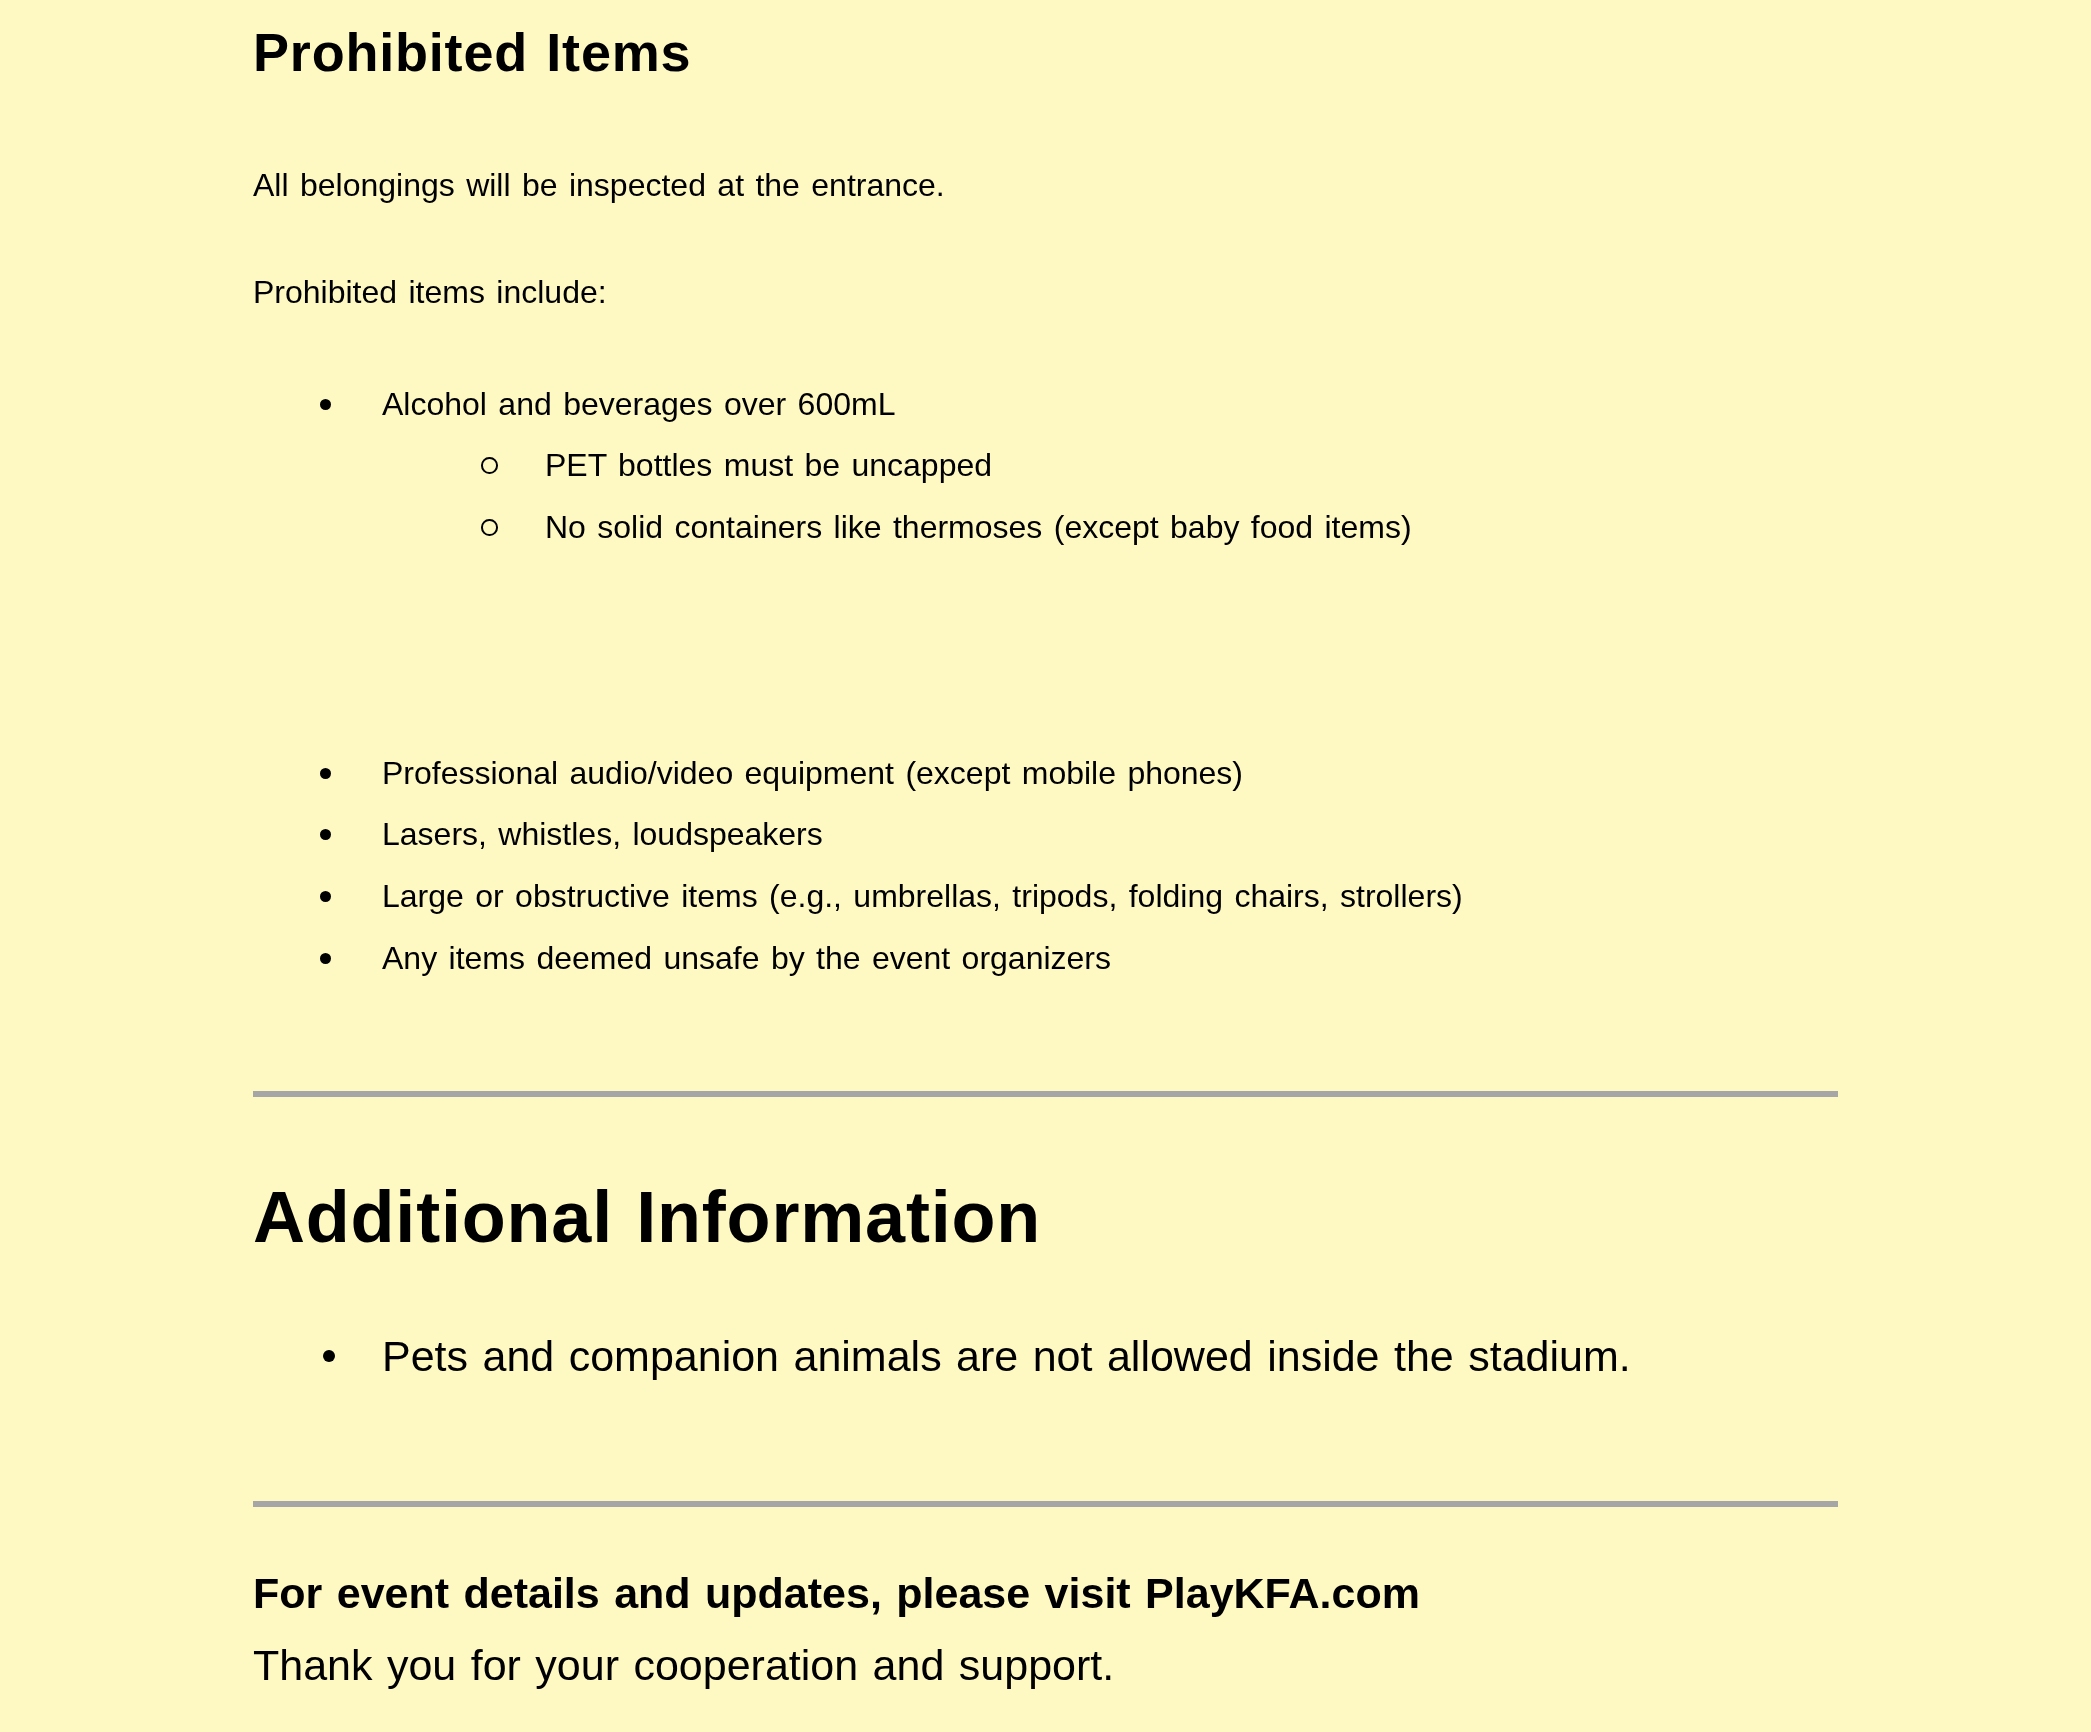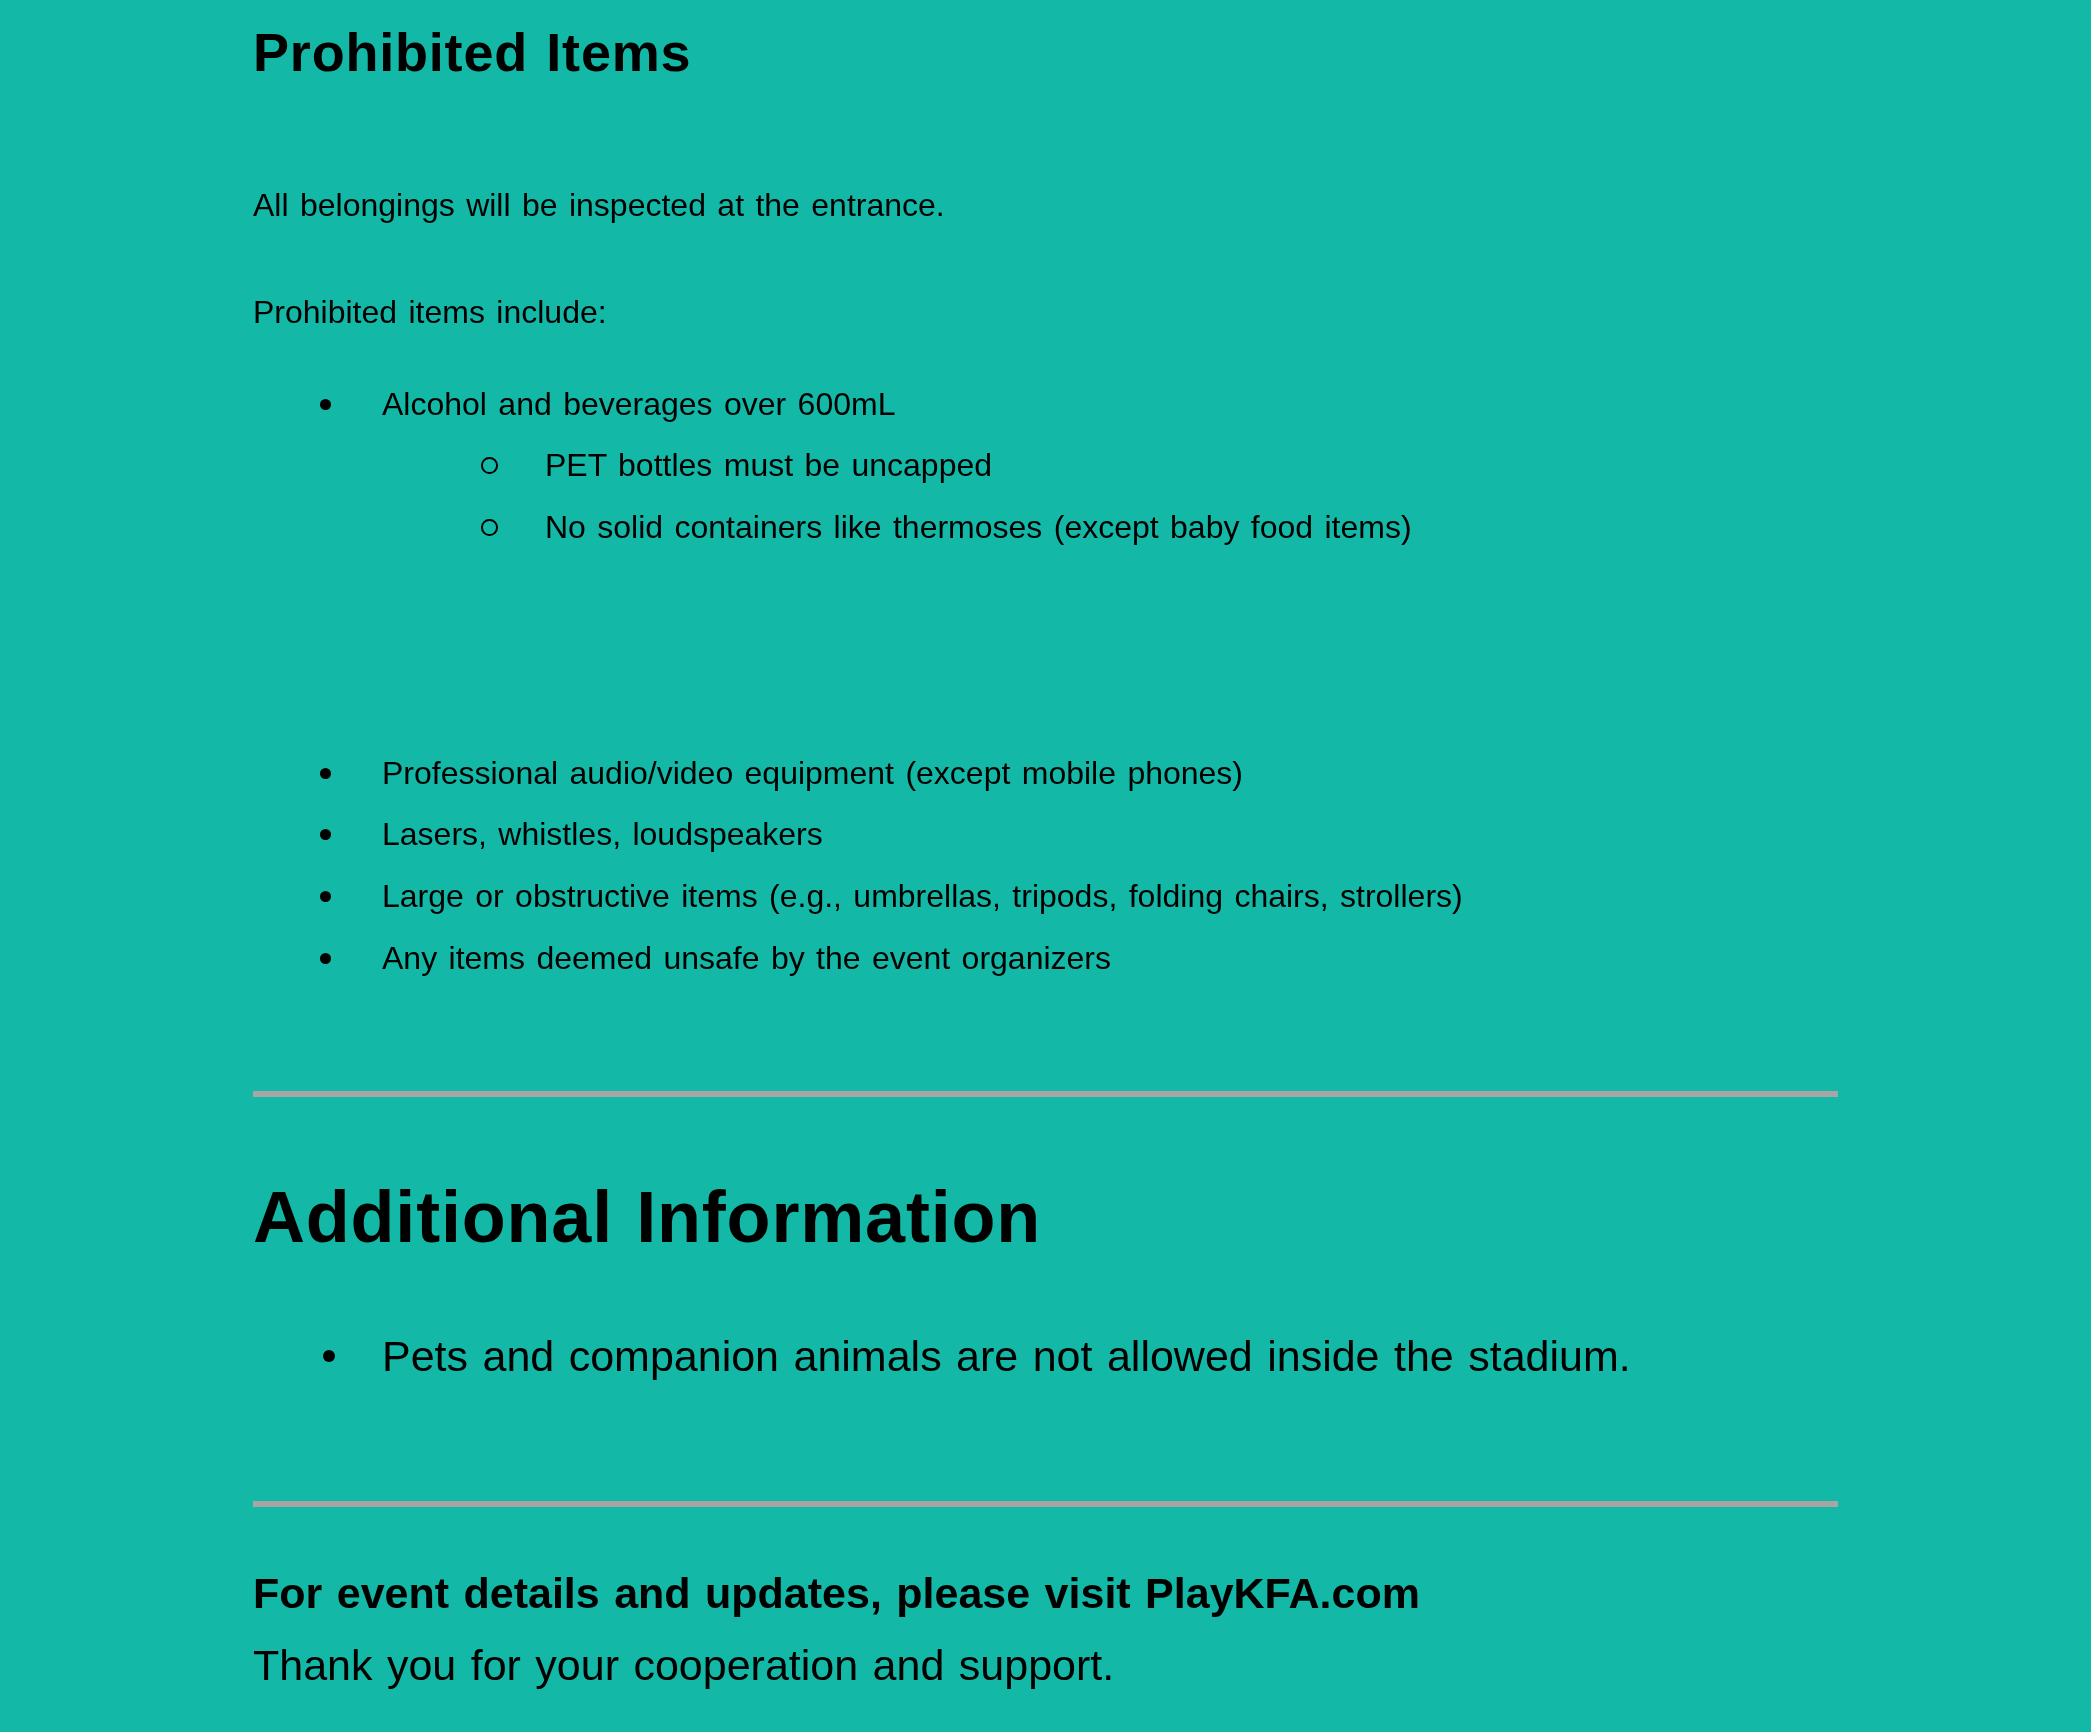--- a/index.html
+++ b/index.html
@@ -11,7 +11,7 @@
     position: relative;
     width: 2091px;
     height: 1733px;
-    background: #14b8a6;
+    background: #fef9c3;
     overflow: hidden;
     font-family: "Liberation Sans", "DejaVu Sans", sans-serif;
     color: #000000;

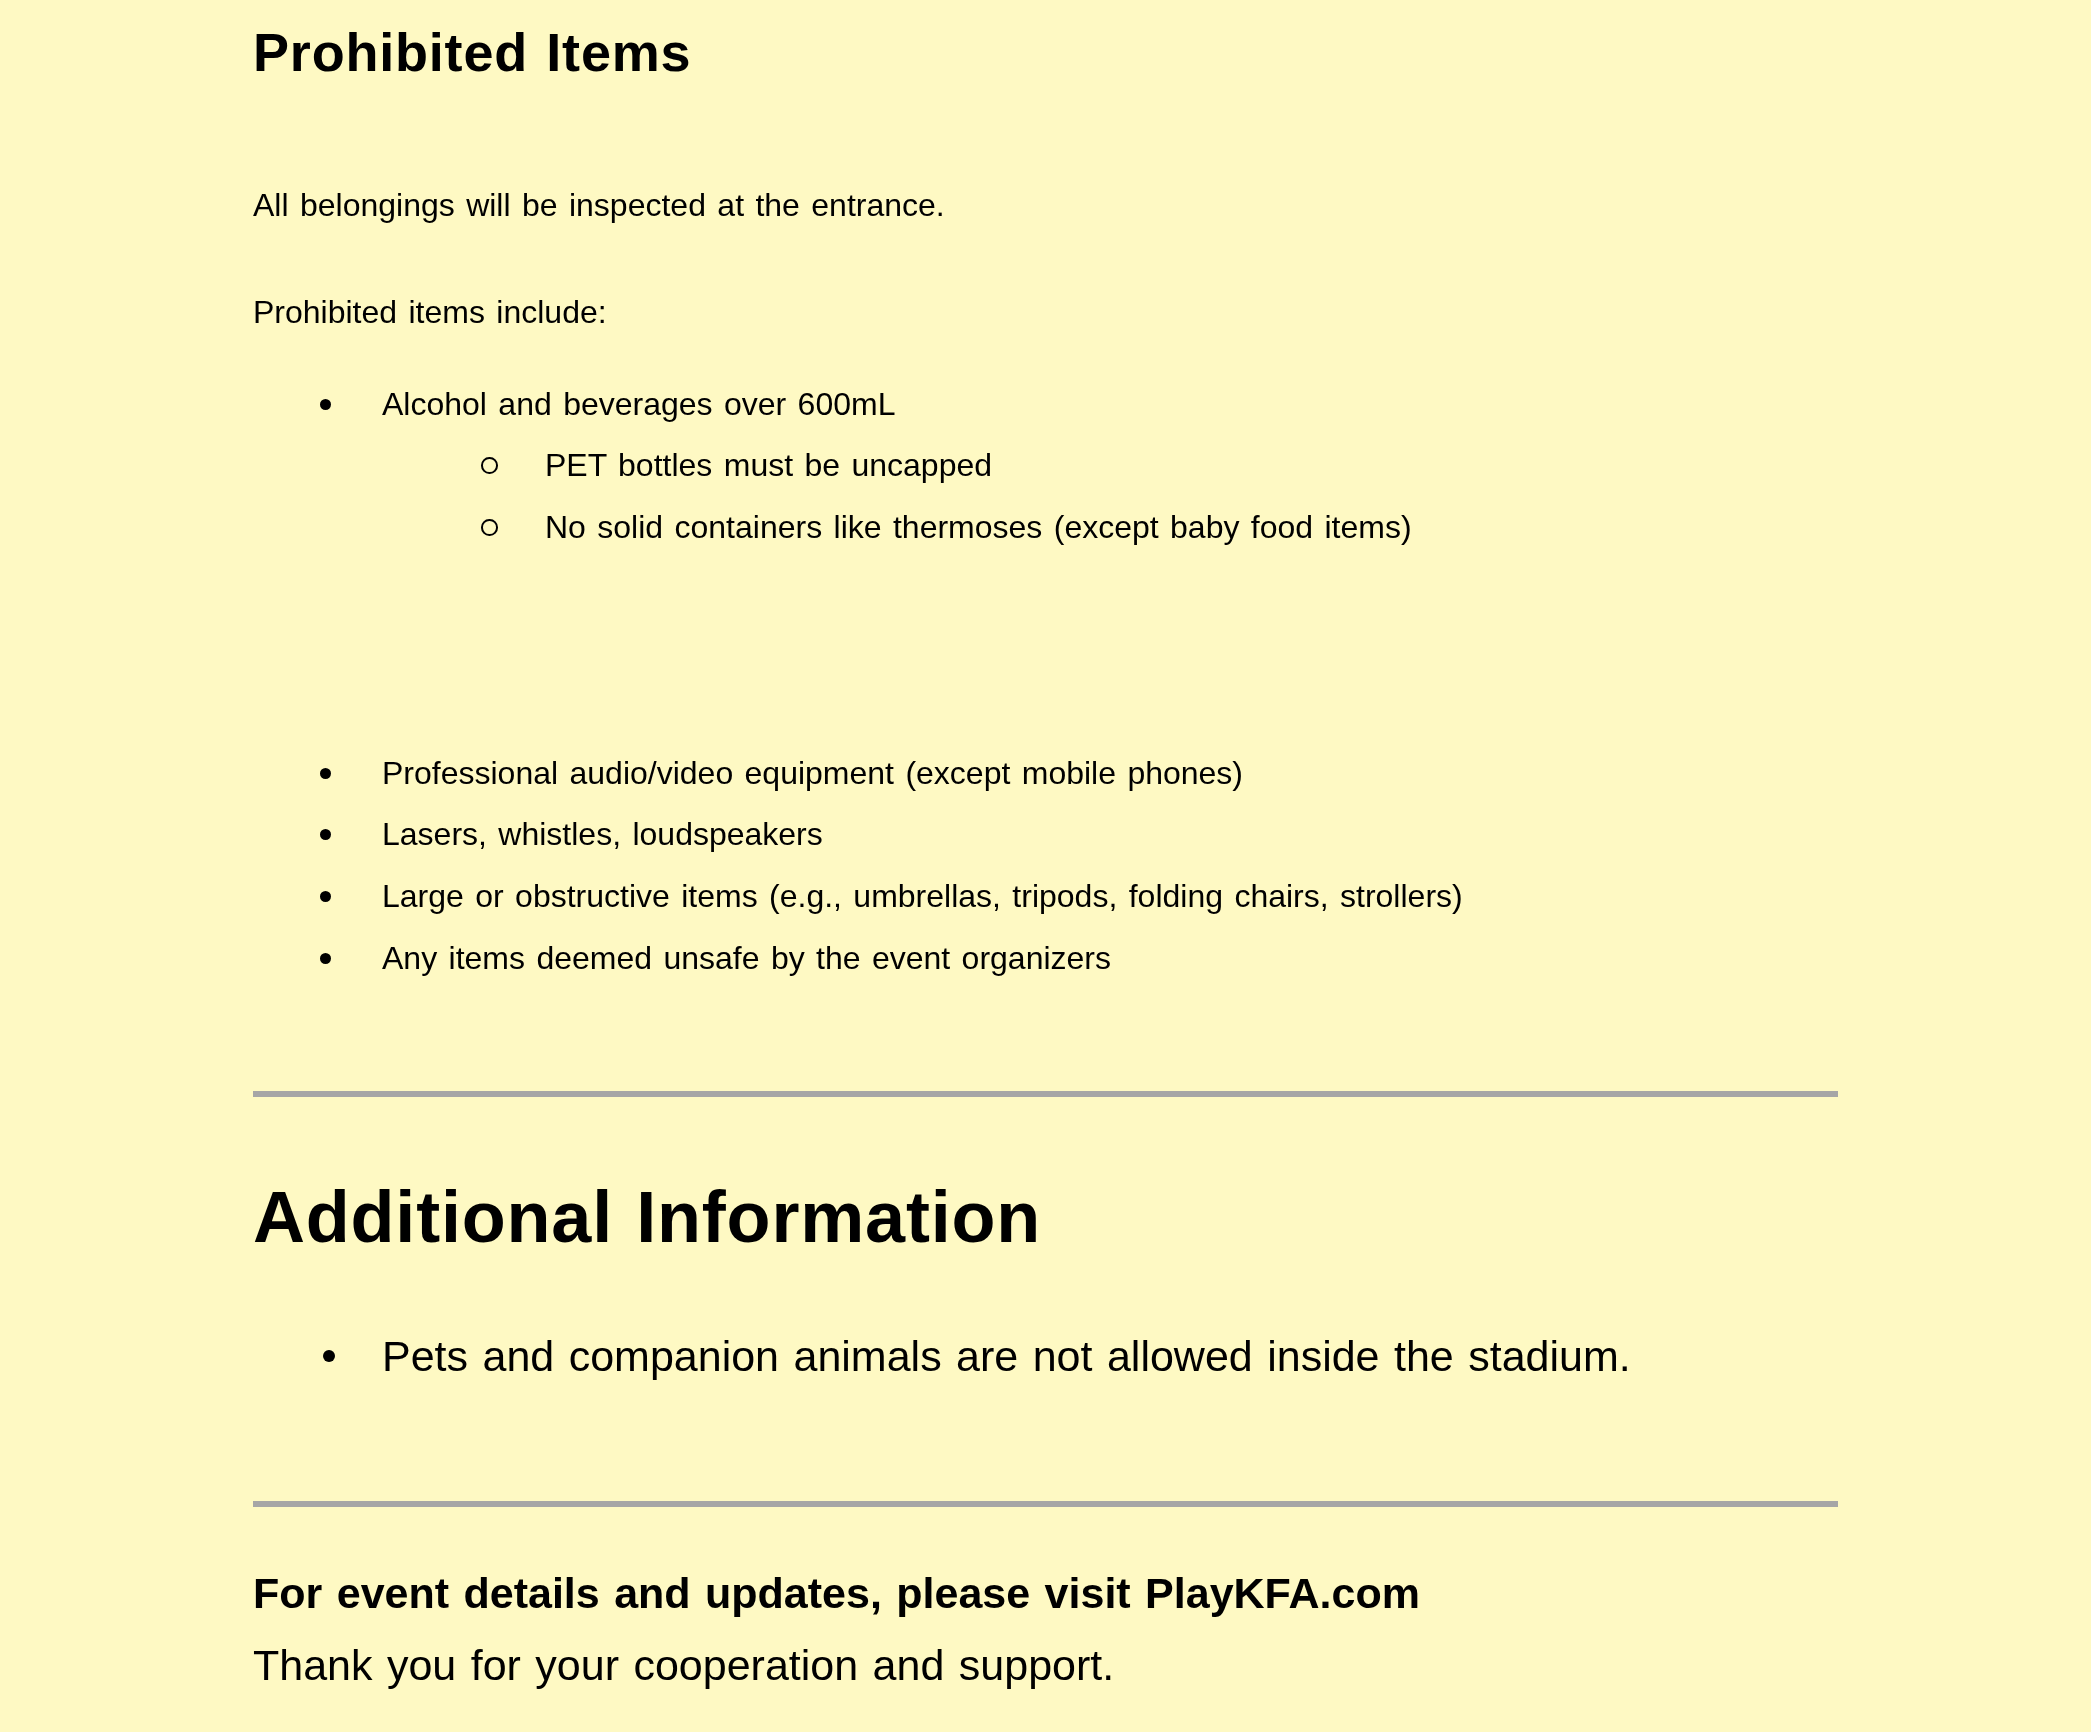--- a/index.html
+++ b/index.html
@@ -33,7 +33,6 @@
     font-size: 32px;
     line-height: 1.3;
     white-space: nowrap;
-    margin-top: 20px;
   }
   .intro   { top: 165px; }
   .list-label { top: 272px; }

